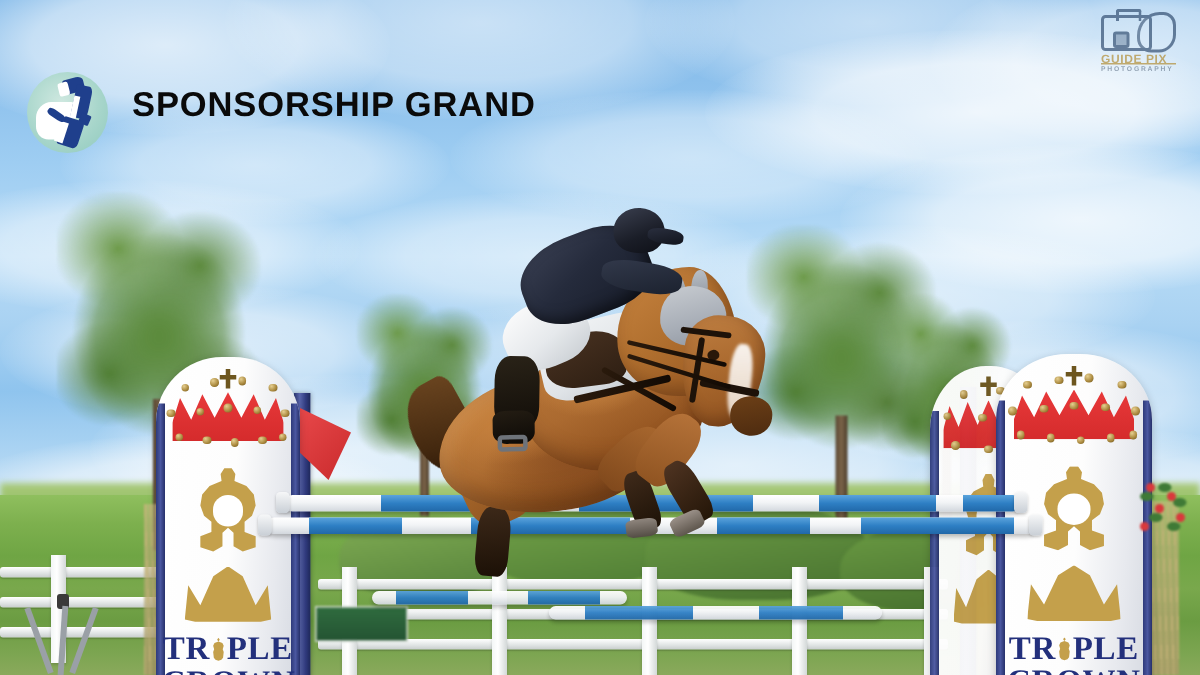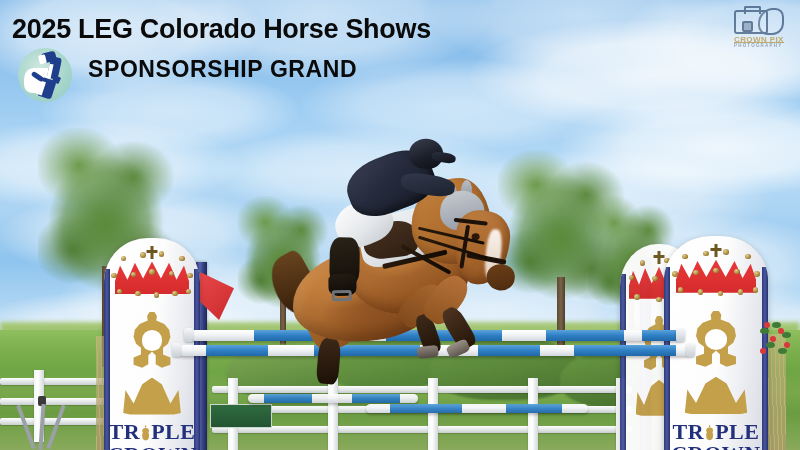--- a/index.html
+++ b/index.html
@@ -720,7 +720,6 @@
     <div class="hz rider-helmet-brim"></div>
   </div>
 
-  <div class="title">2025 LEG Colorado Horse Shows</div>
   <div class="subtitle">SPONSORSHIP GRAND</div>
 
   <div class="leg-logo">

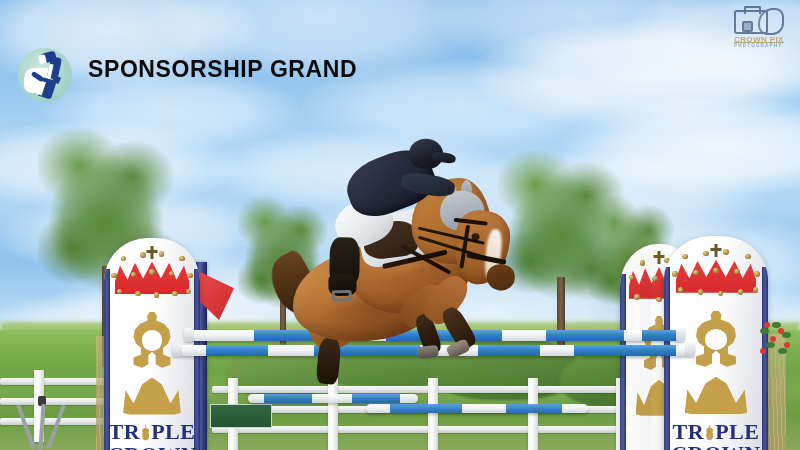--- a/index.html
+++ b/index.html
@@ -743,7 +743,7 @@
       <div class="lens"></div>
     </div>
     <div class="uline"></div>
-    <div class="brand">CROWN PIX</div>
+    <div class="brand">GUIDE PIX</div>
     <div class="sub">PHOTOGRAPHY</div>
   </div>
 

